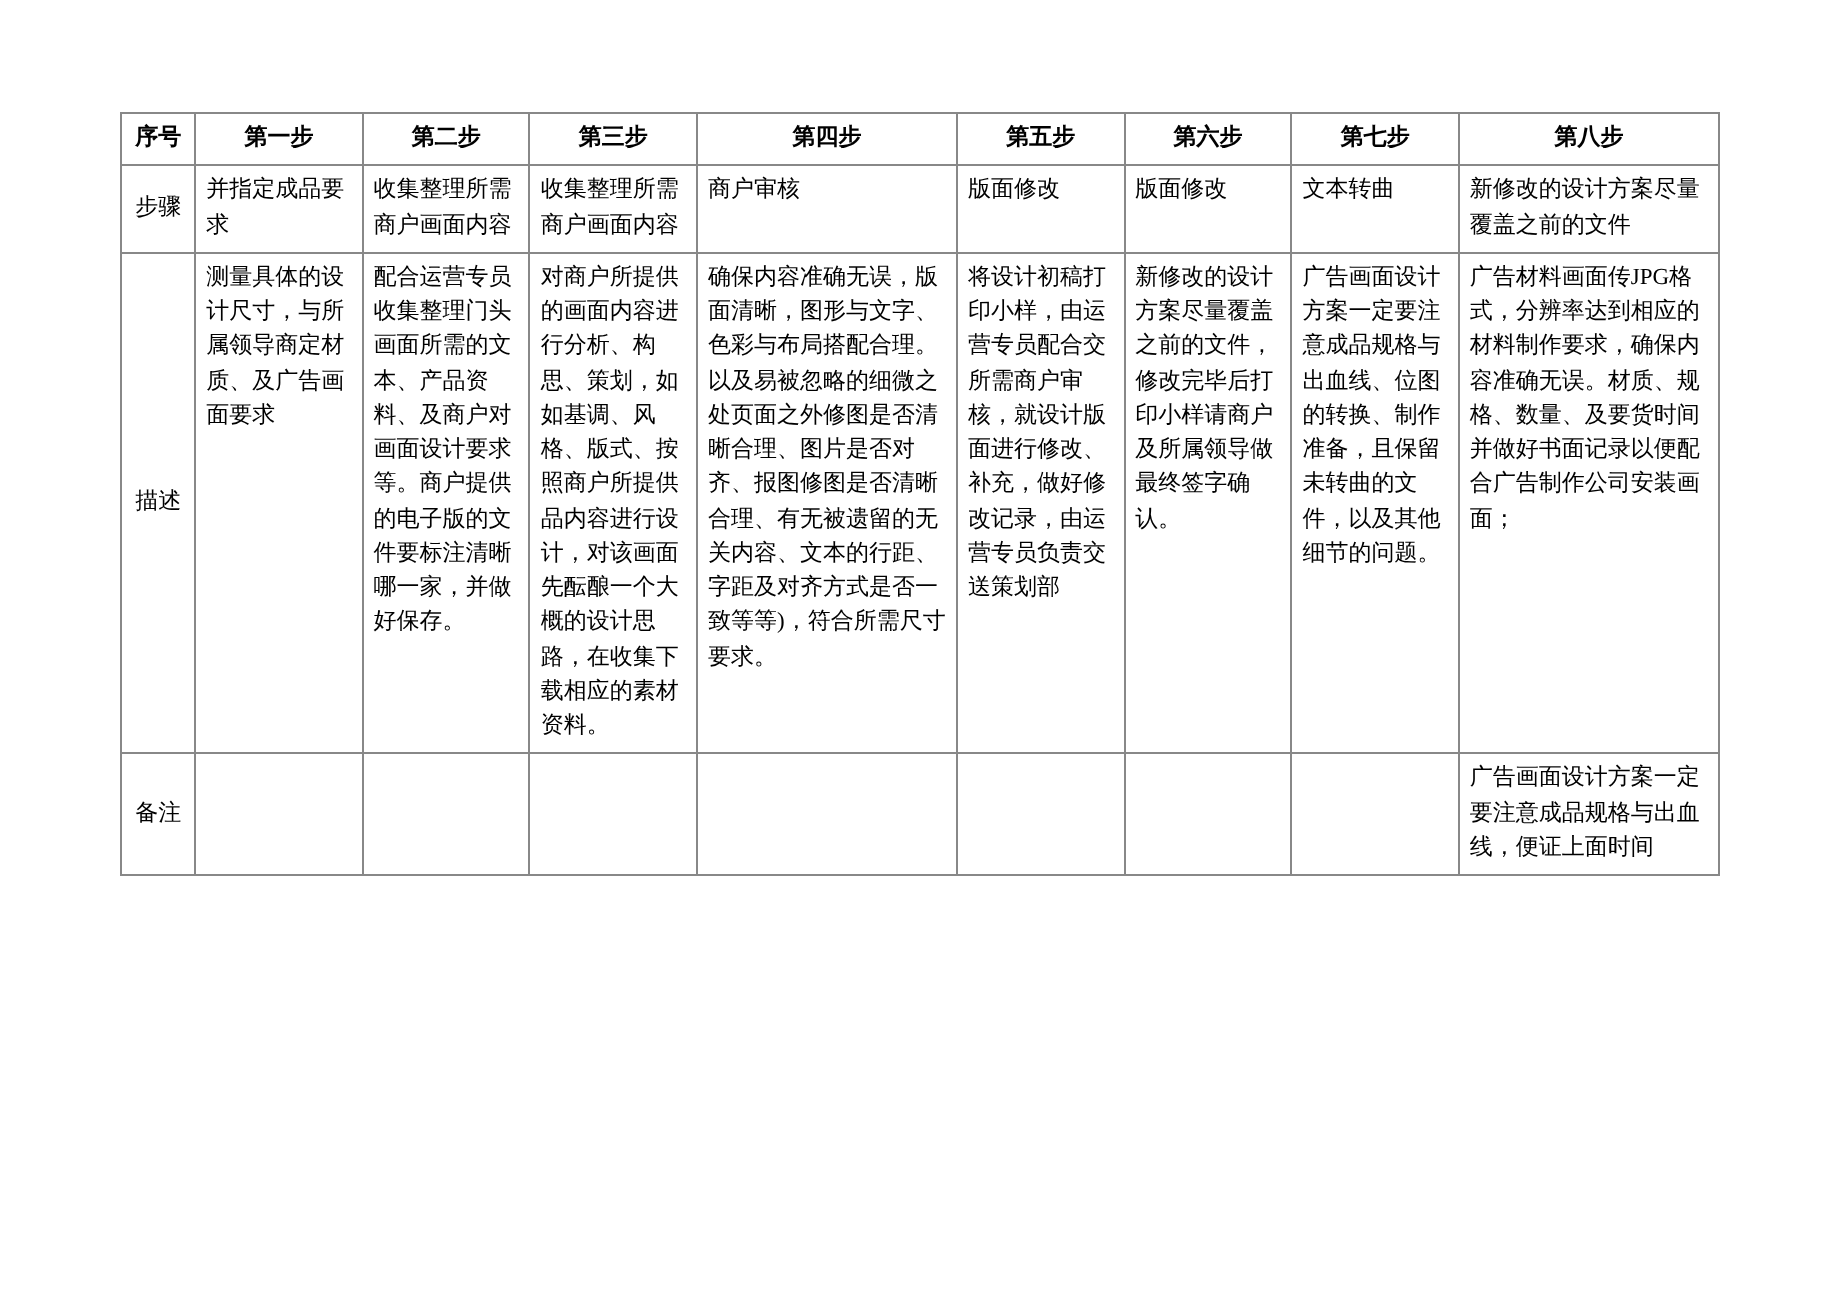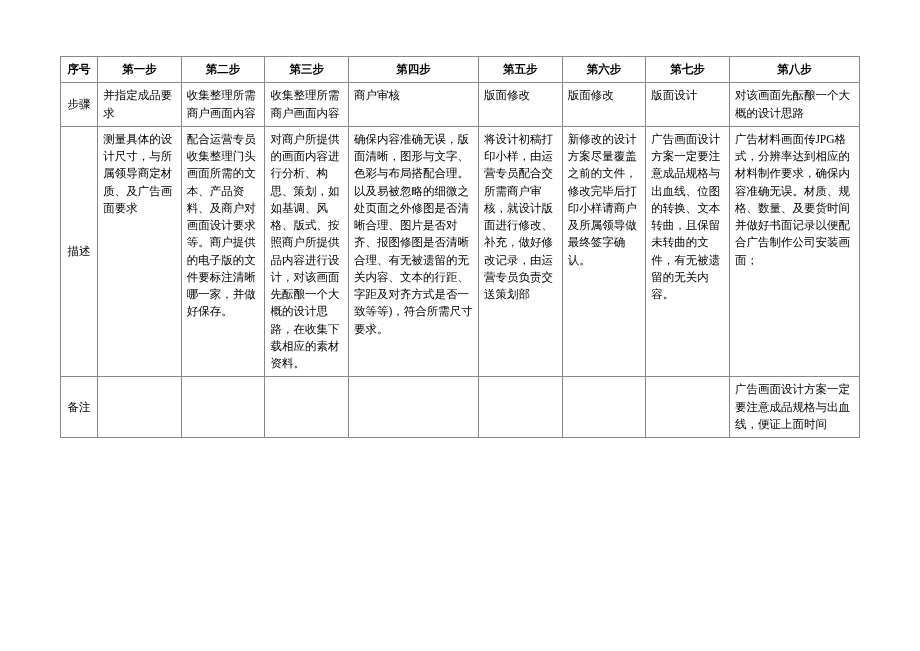--- a/index.html
+++ b/index.html
@@ -90,7 +90,7 @@
         <td>商户审核</td>
         <td>版面修改</td>
         <td>版面修改</td>
-        <td>版面设计</td>
+        <td>文本转曲</td>
         <td>对该画面先酝酿一个大概的设计思路</td>
       </tr>
       <tr>

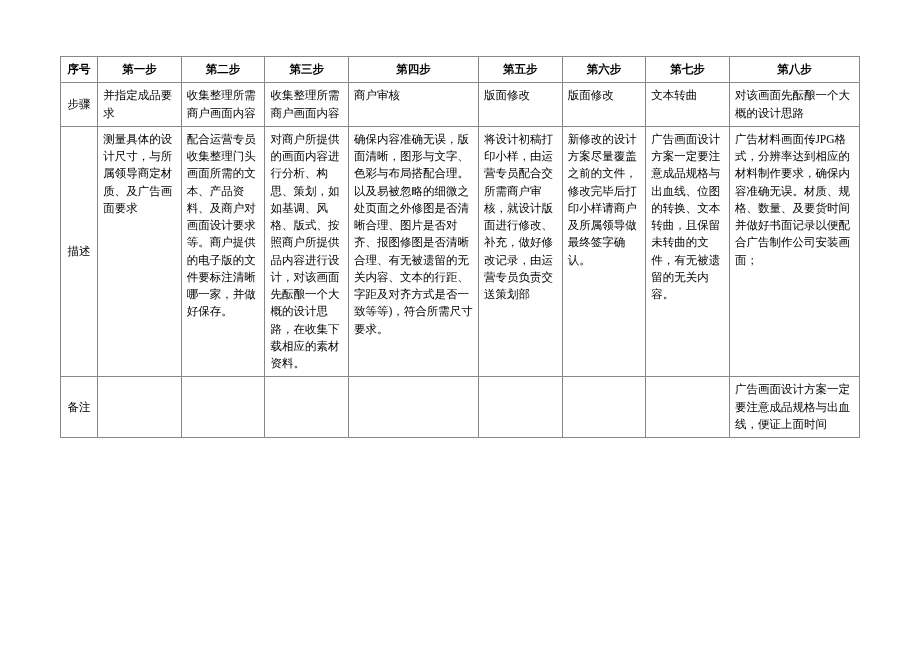--- a/index.html
+++ b/index.html
@@ -91,7 +91,7 @@
         <td>版面修改</td>
         <td>版面修改</td>
         <td>文本转曲</td>
-        <td>对该画面先酝酿一个大概的设计思路</td>
+        <td>新修改的设计方案尽量覆盖之前的文件</td>
       </tr>
       <tr>
         <td class="label-col">描述</td>

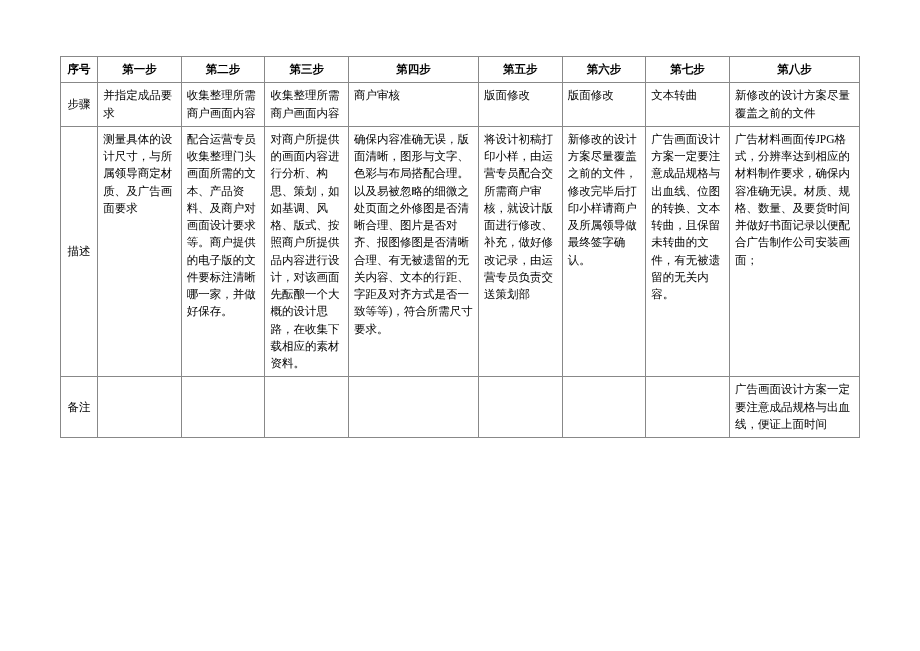--- a/index.html
+++ b/index.html
@@ -101,7 +101,7 @@
         <td>确保内容准确无误，版面清晰，图形与文字、色彩与布局搭配合理。以及易被忽略的细微之处页面之外修图是否清晰合理、图片是否对齐、报图修图是否清晰合理、有无被遗留的无关内容、文本的行距、字距及对齐方式是否一致等等)，符合所需尺寸要求。</td>
         <td>将设计初稿打印小样，由运营专员配合交所需商户审核，就设计版面进行修改、补充，做好修改记录，由运营专员负责交送策划部</td>
         <td>新修改的设计方案尽量覆盖之前的文件，修改完毕后打印小样请商户及所属领导做最终签字确认。</td>
-        <td>广告画面设计方案一定要注意成品规格与出血线、位图的转换、文本转曲，且保留未转曲的文件，有无被遗留的无关内容。</td>
+        <td>广告画面设计方案一定要注意成品规格与出血线、位图的转换、制作准备，且保留未转曲的文件，以及其他细节的问题。</td>
         <td>广告材料画面传JPG格式，分辨率达到相应的材料制作要求，确保内容准确无误。材质、规格、数量、及要货时间并做好书面记录以便配合广告制作公司安装画面；</td>
       </tr>
       <tr>

